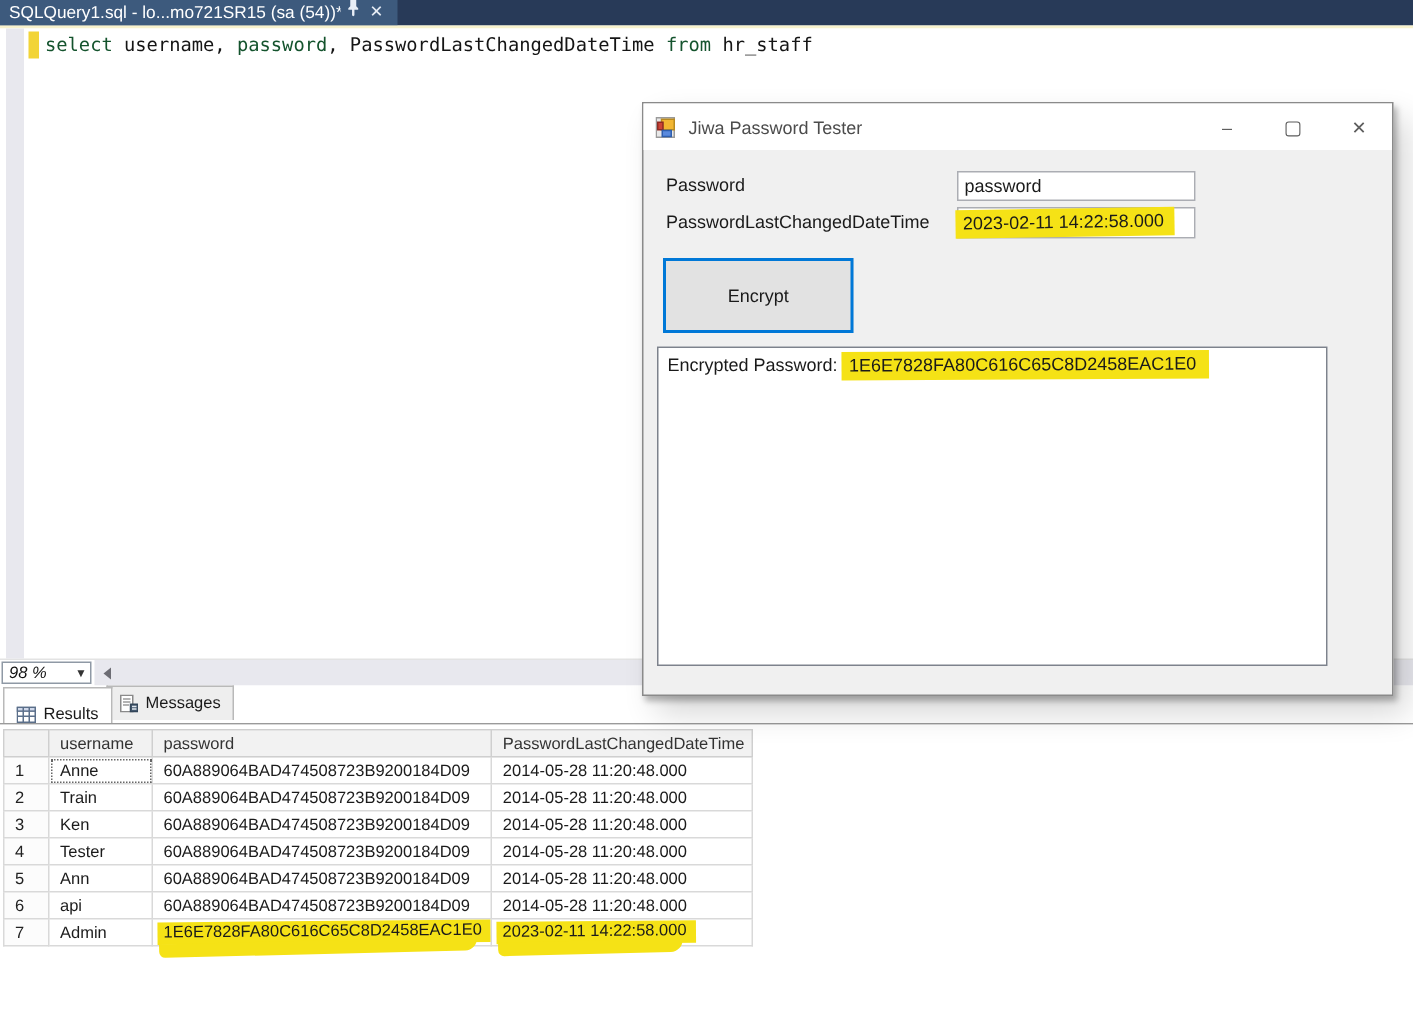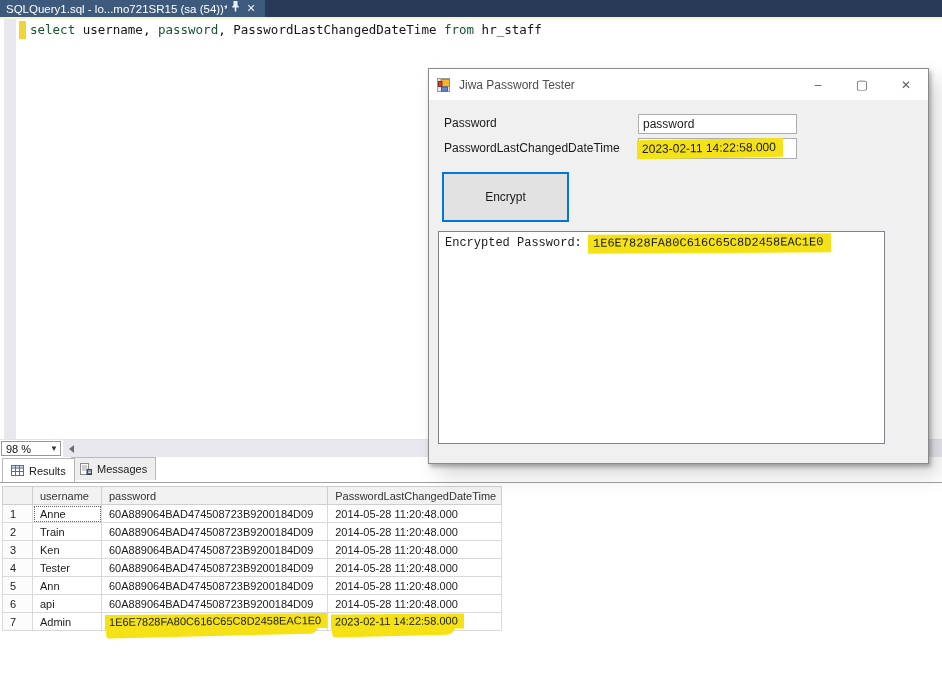--- a/index.html
+++ b/index.html
@@ -79,7 +79,7 @@
     border:2px solid #0078d7;box-sizing:border-box;display:flex;align-items:center;justify-content:center;
     font-size:12px;color:#1a1a1a;cursor:pointer;}
   .outbox{position:absolute;left:9px;top:162px;width:447px;height:213px;background:#fff;
-    border:1px solid #7d828c;box-sizing:border-box;padding:4px 6px;font-family:Liberation Mono, monospace;}
+    border:1px solid #7d828c;box-sizing:border-box;padding:4px 6px;}
   .outbox .marker{transform:rotate(-0.35deg);padding:2px 8px 3px 5px;margin:-2px 0 0 -1px;}
 </style>
 </head>

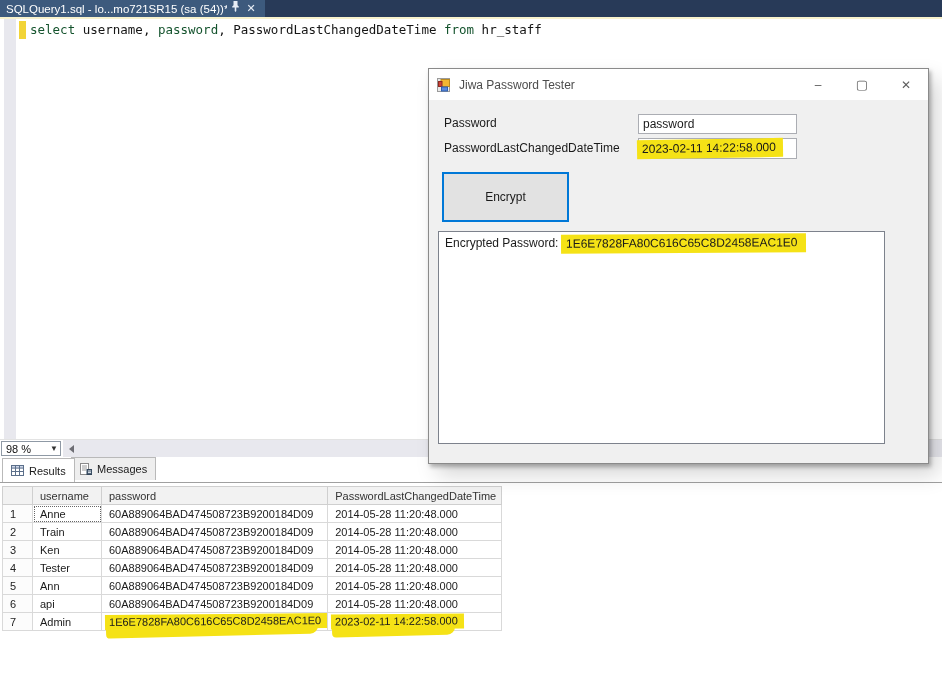--- a/index.html
+++ b/index.html
@@ -29,7 +29,7 @@
     border-top:4px solid transparent;border-bottom:4px solid transparent;border-right:5px solid #6d6d74;}
   .zoom-combo{position:absolute;left:1px;top:1px;width:60px;height:15px;border:1px solid #8f99a5;
     background:#fff;font-size:11px;color:#111;box-sizing:border-box;display:flex;align-items:center;cursor:pointer;}
-  .zoom-combo .zval{flex:1;padding-left:4px;}
+  .zoom-combo .zval{flex:1;padding-left:4px;font-style:italic;}
   .zoom-combo .carat{width:12px;font-size:8px;color:#333;text-align:center;}
 
   

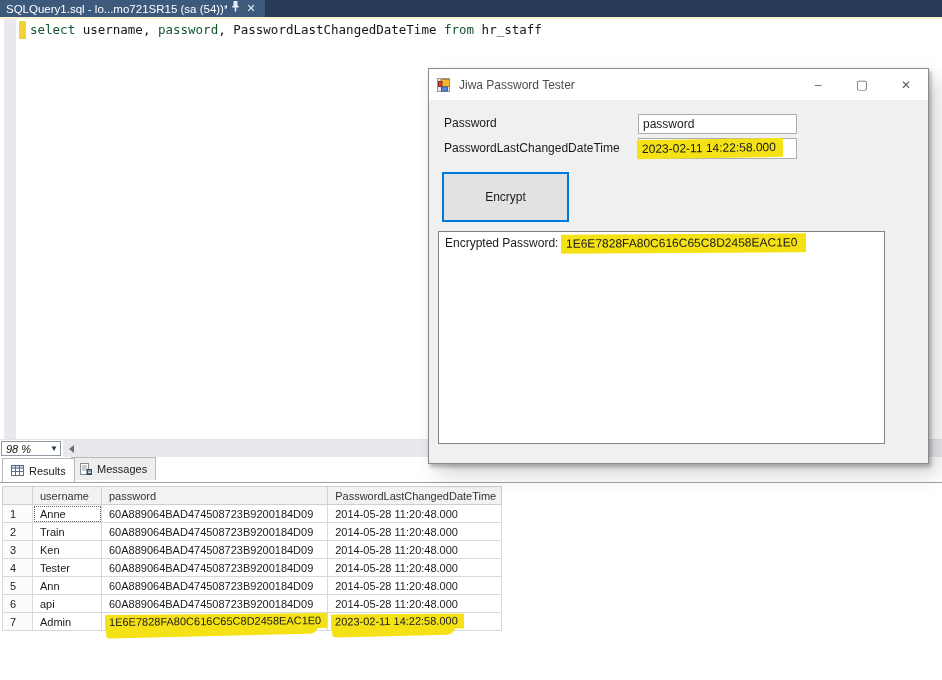--- a/index.html
+++ b/index.html
@@ -117,7 +117,7 @@
   </div>
 
   <div class="restabs">
-    <div class="rtab active" style="left:2px;">
+    <div class="rtab active" style="left:2px;align-items:flex-end;">
       <span class="ricon">
         <svg width="13" height="11" viewBox="0 0 13 11">
             <rect x="0.5" y="0.5" width="12" height="10" fill="#fff" stroke="#5b6f8a"></rect>

